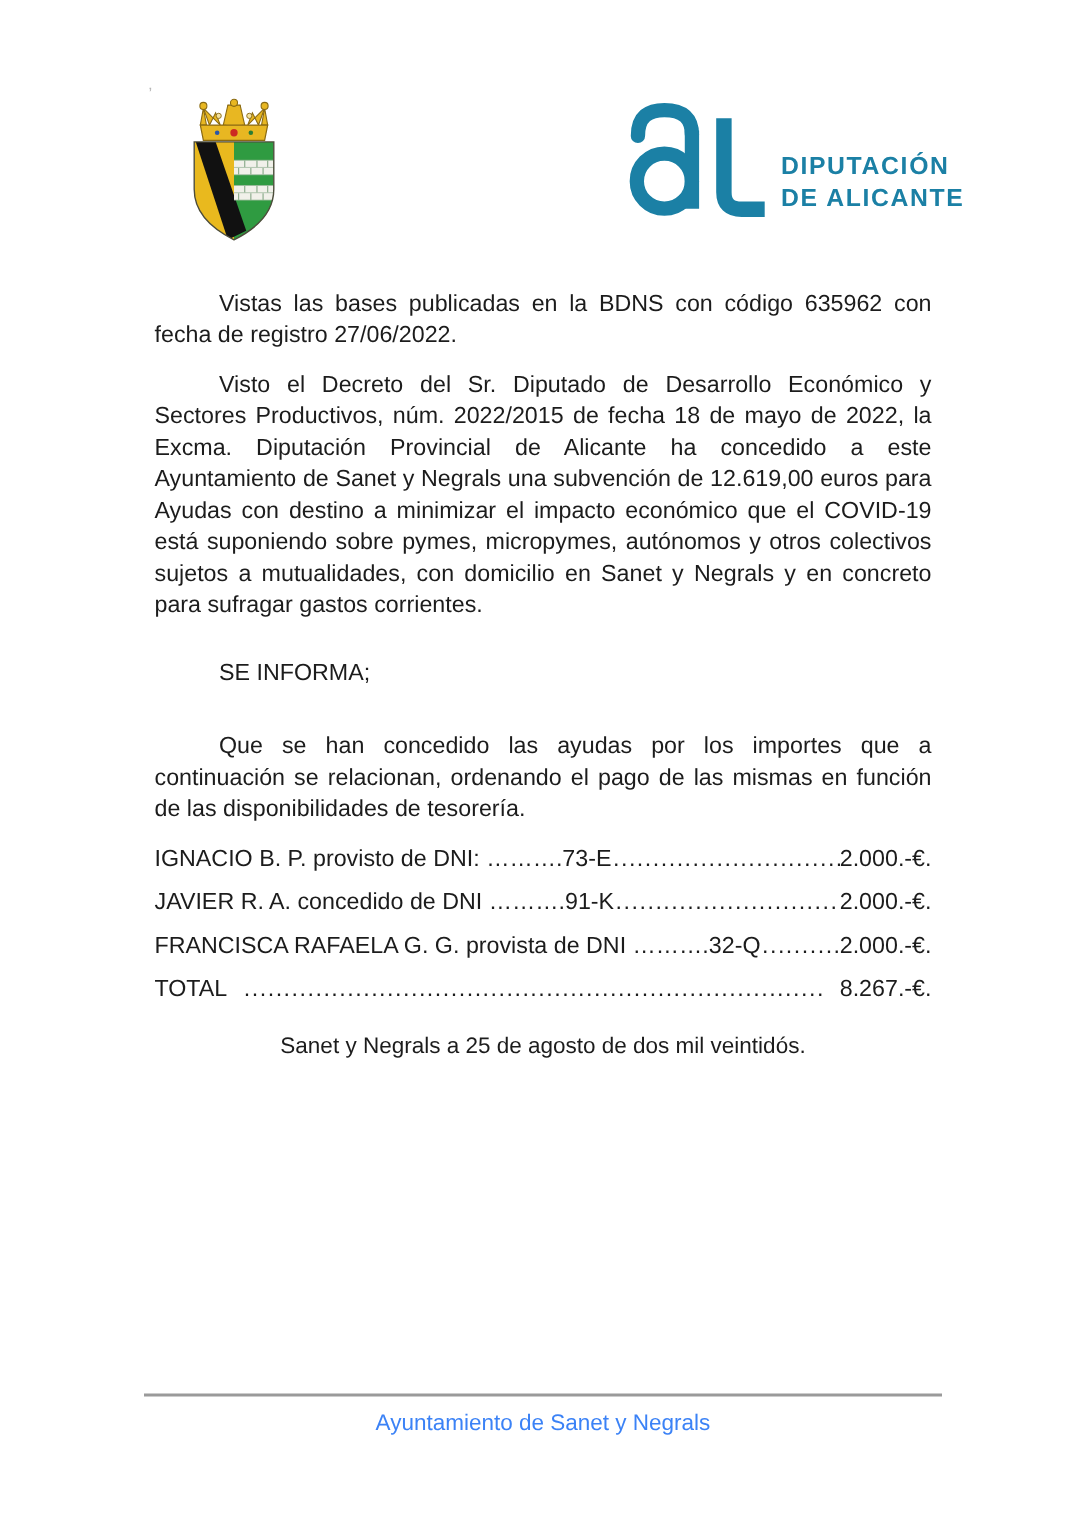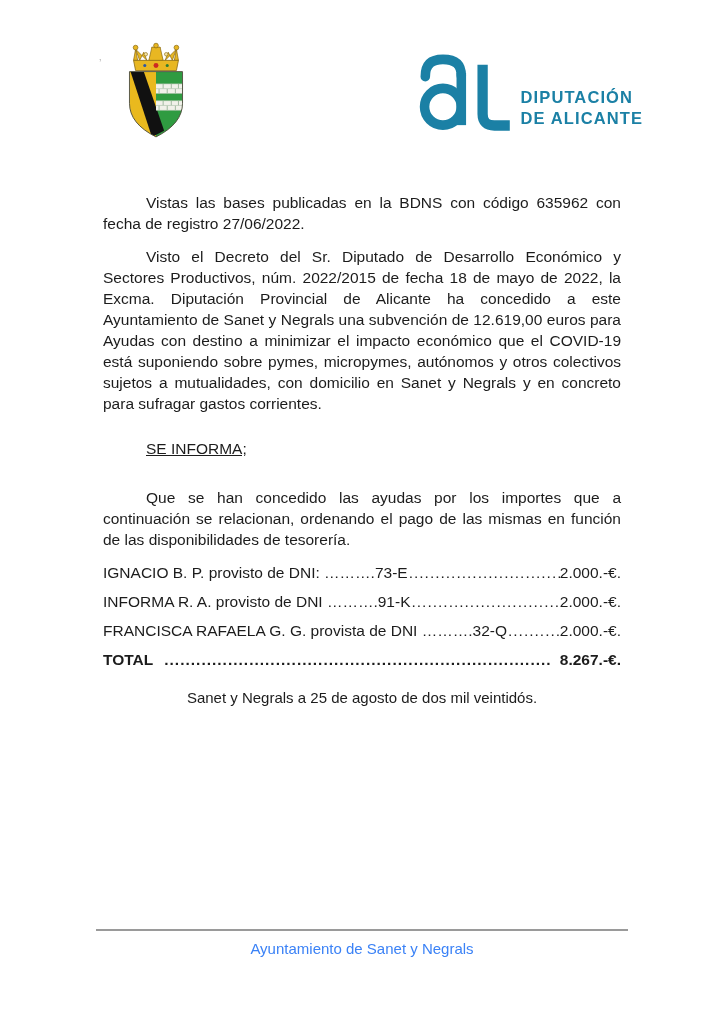--- a/index.html
+++ b/index.html
@@ -18,10 +18,10 @@
 
   
   .header {
-    padding-top: 40px;
+    padding-top: 65px;
     display: flex;
     justify-content: space-between;
-    align-items: center;
+    align-items: flex-start;
     height: 147px;
   }
   .shield-wrap { margin-left: 7px; }

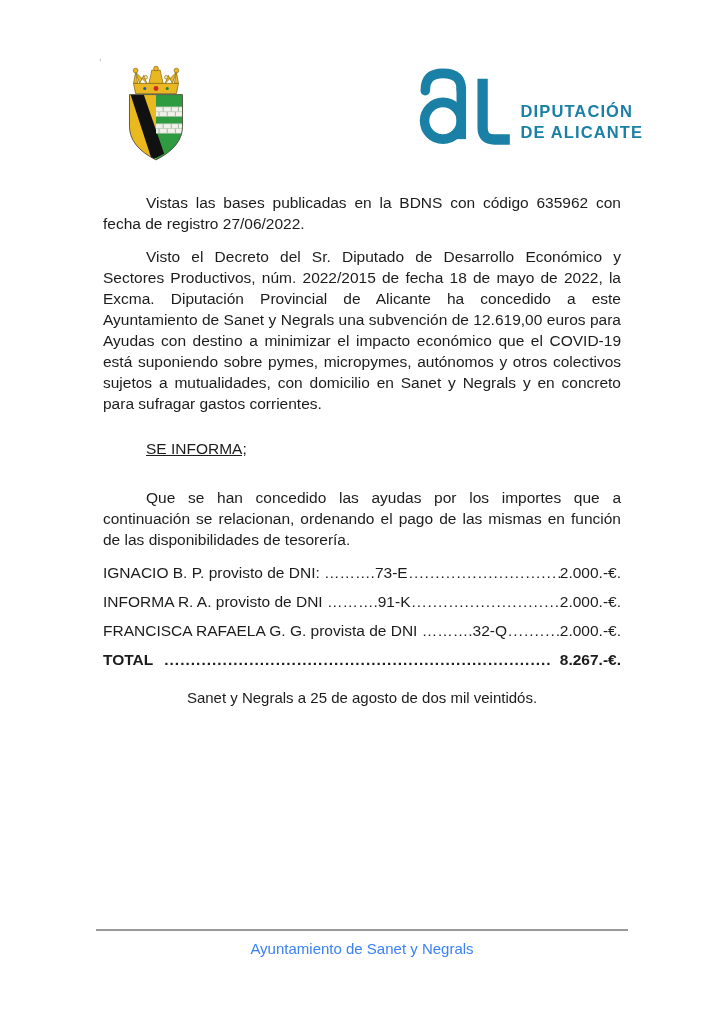--- a/index.html
+++ b/index.html
@@ -57,7 +57,7 @@
   .p1 { margin-top: 45px; }
   .p2 { margin-top: 12px; }
   .p3 { margin-top: 4px;  }
-  .se-informa { margin-top: 24px; text-align: left; text-decoration: underline; }
+  .se-informa { margin-top: 24px; text-align: left; }
   .p4 { margin-top: 28px; }
 
   

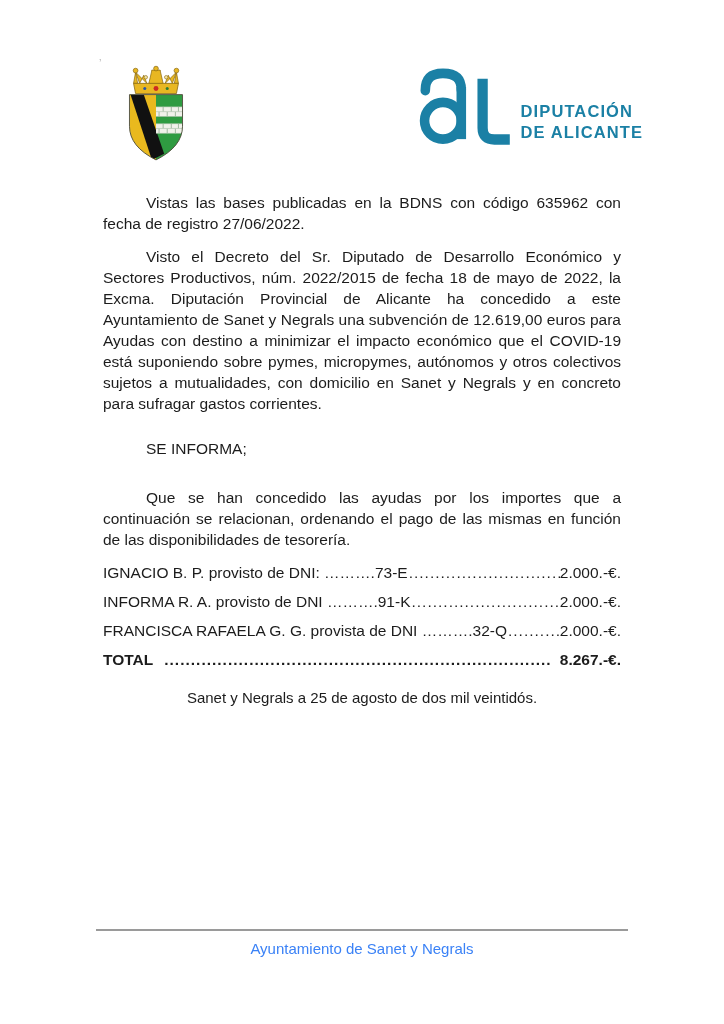--- a/index.html
+++ b/index.html
@@ -192,7 +192,7 @@
       </div>
 
       <div class="grant-row">
-        <span>INFORMA R. A. provisto de DNI ……….91-K</span>
+        <span>JAVIER R. A. concedido de DNI ……….91-K</span>
         <span class="leader">............................................................................................................................................................................................................................</span>
         <span>2.000.-€.</span>
       </div>

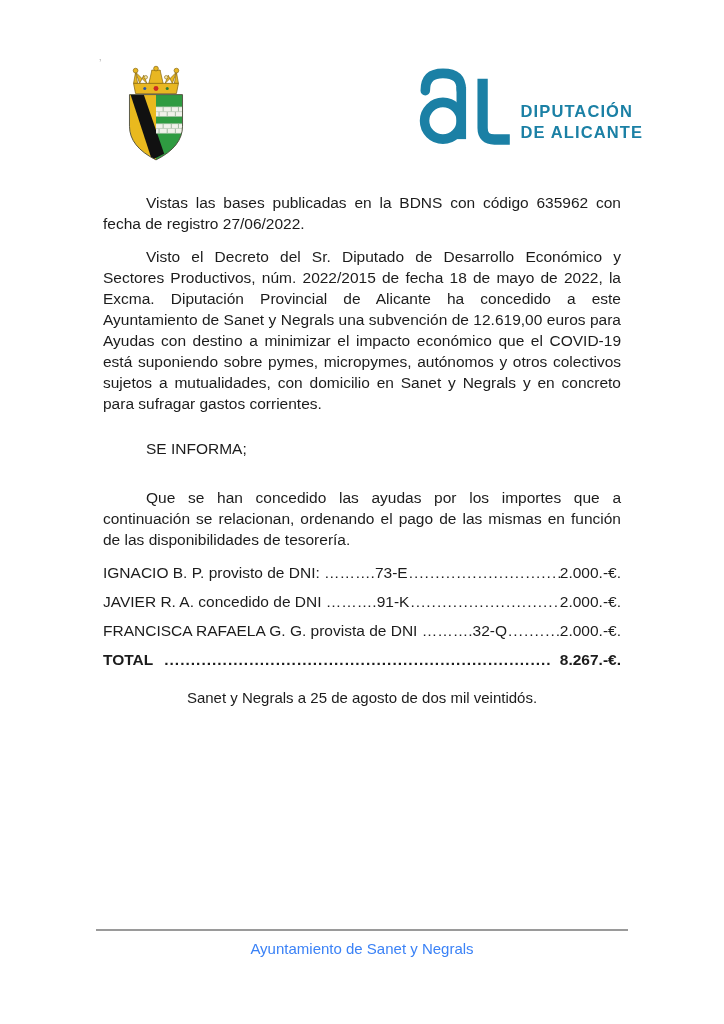--- a/index.html
+++ b/index.html
@@ -75,7 +75,7 @@
     letter-spacing: 1px;
     padding: 0 1px;
   }
-  .grant-row.total { font-weight: bold; gap: 10px; }
+  .grant-row.total { font-weight: normal; gap: 10px; }
 
   .date-line {
     margin-top: 15px;

